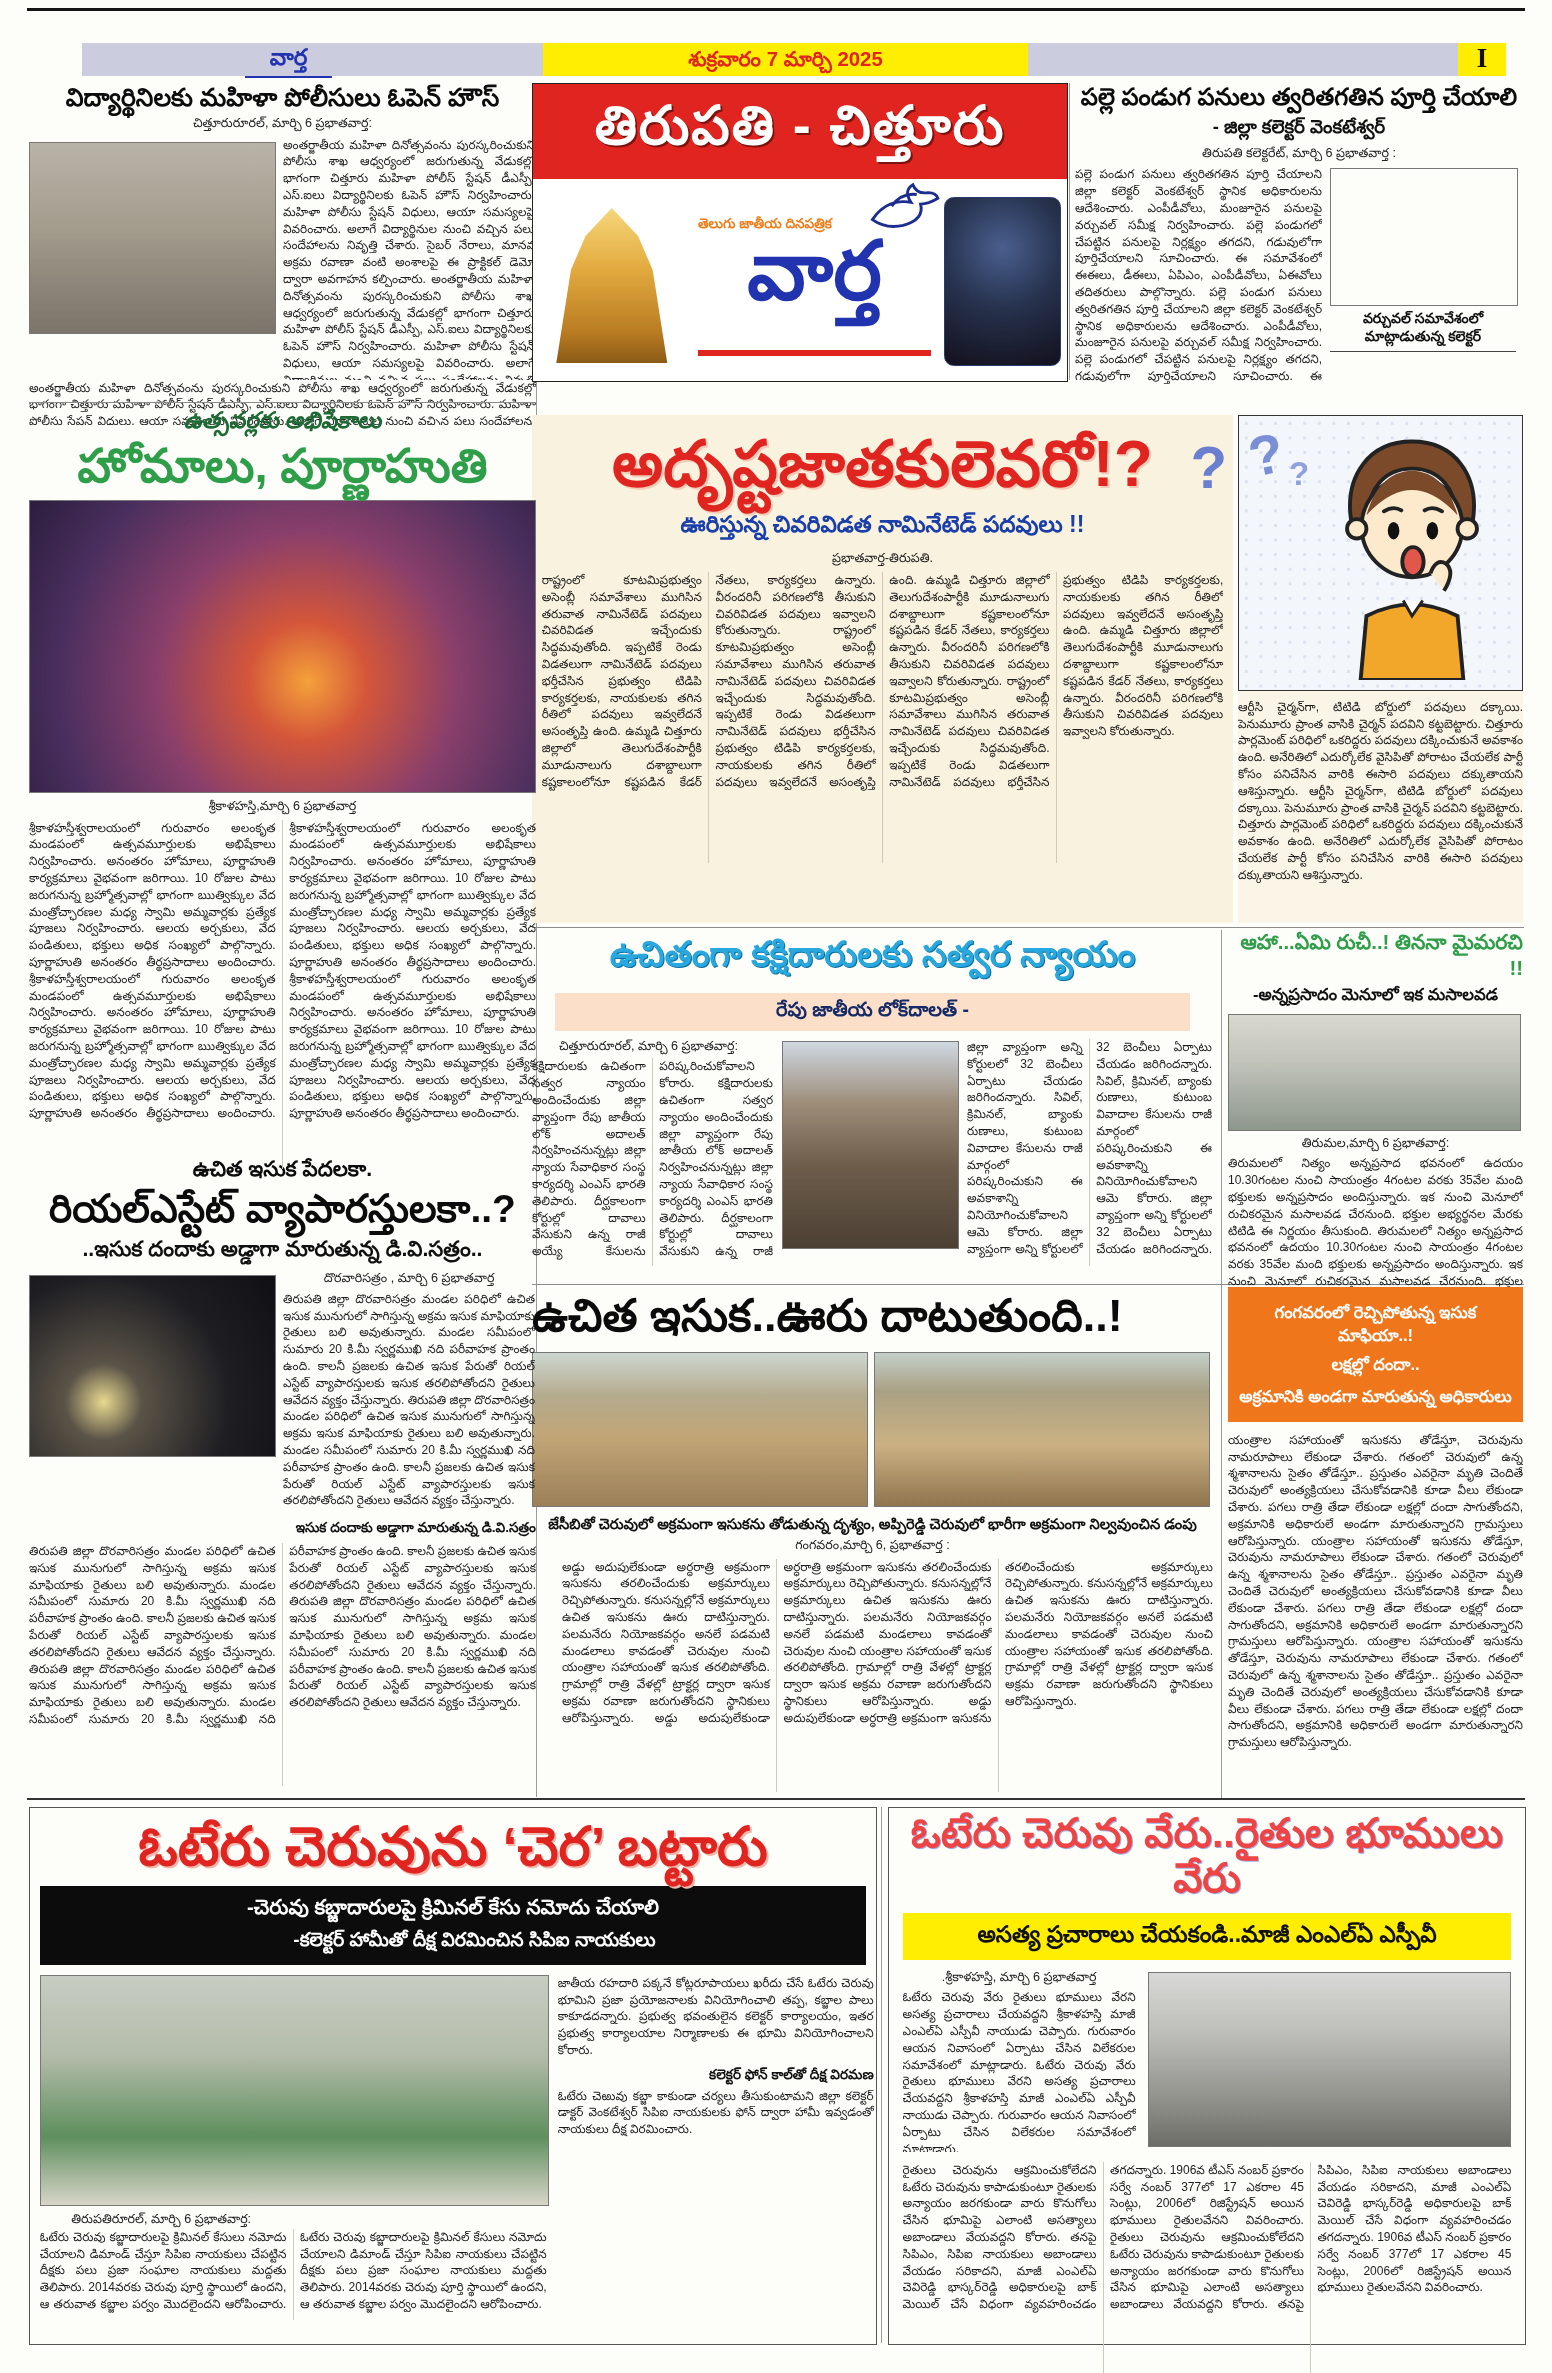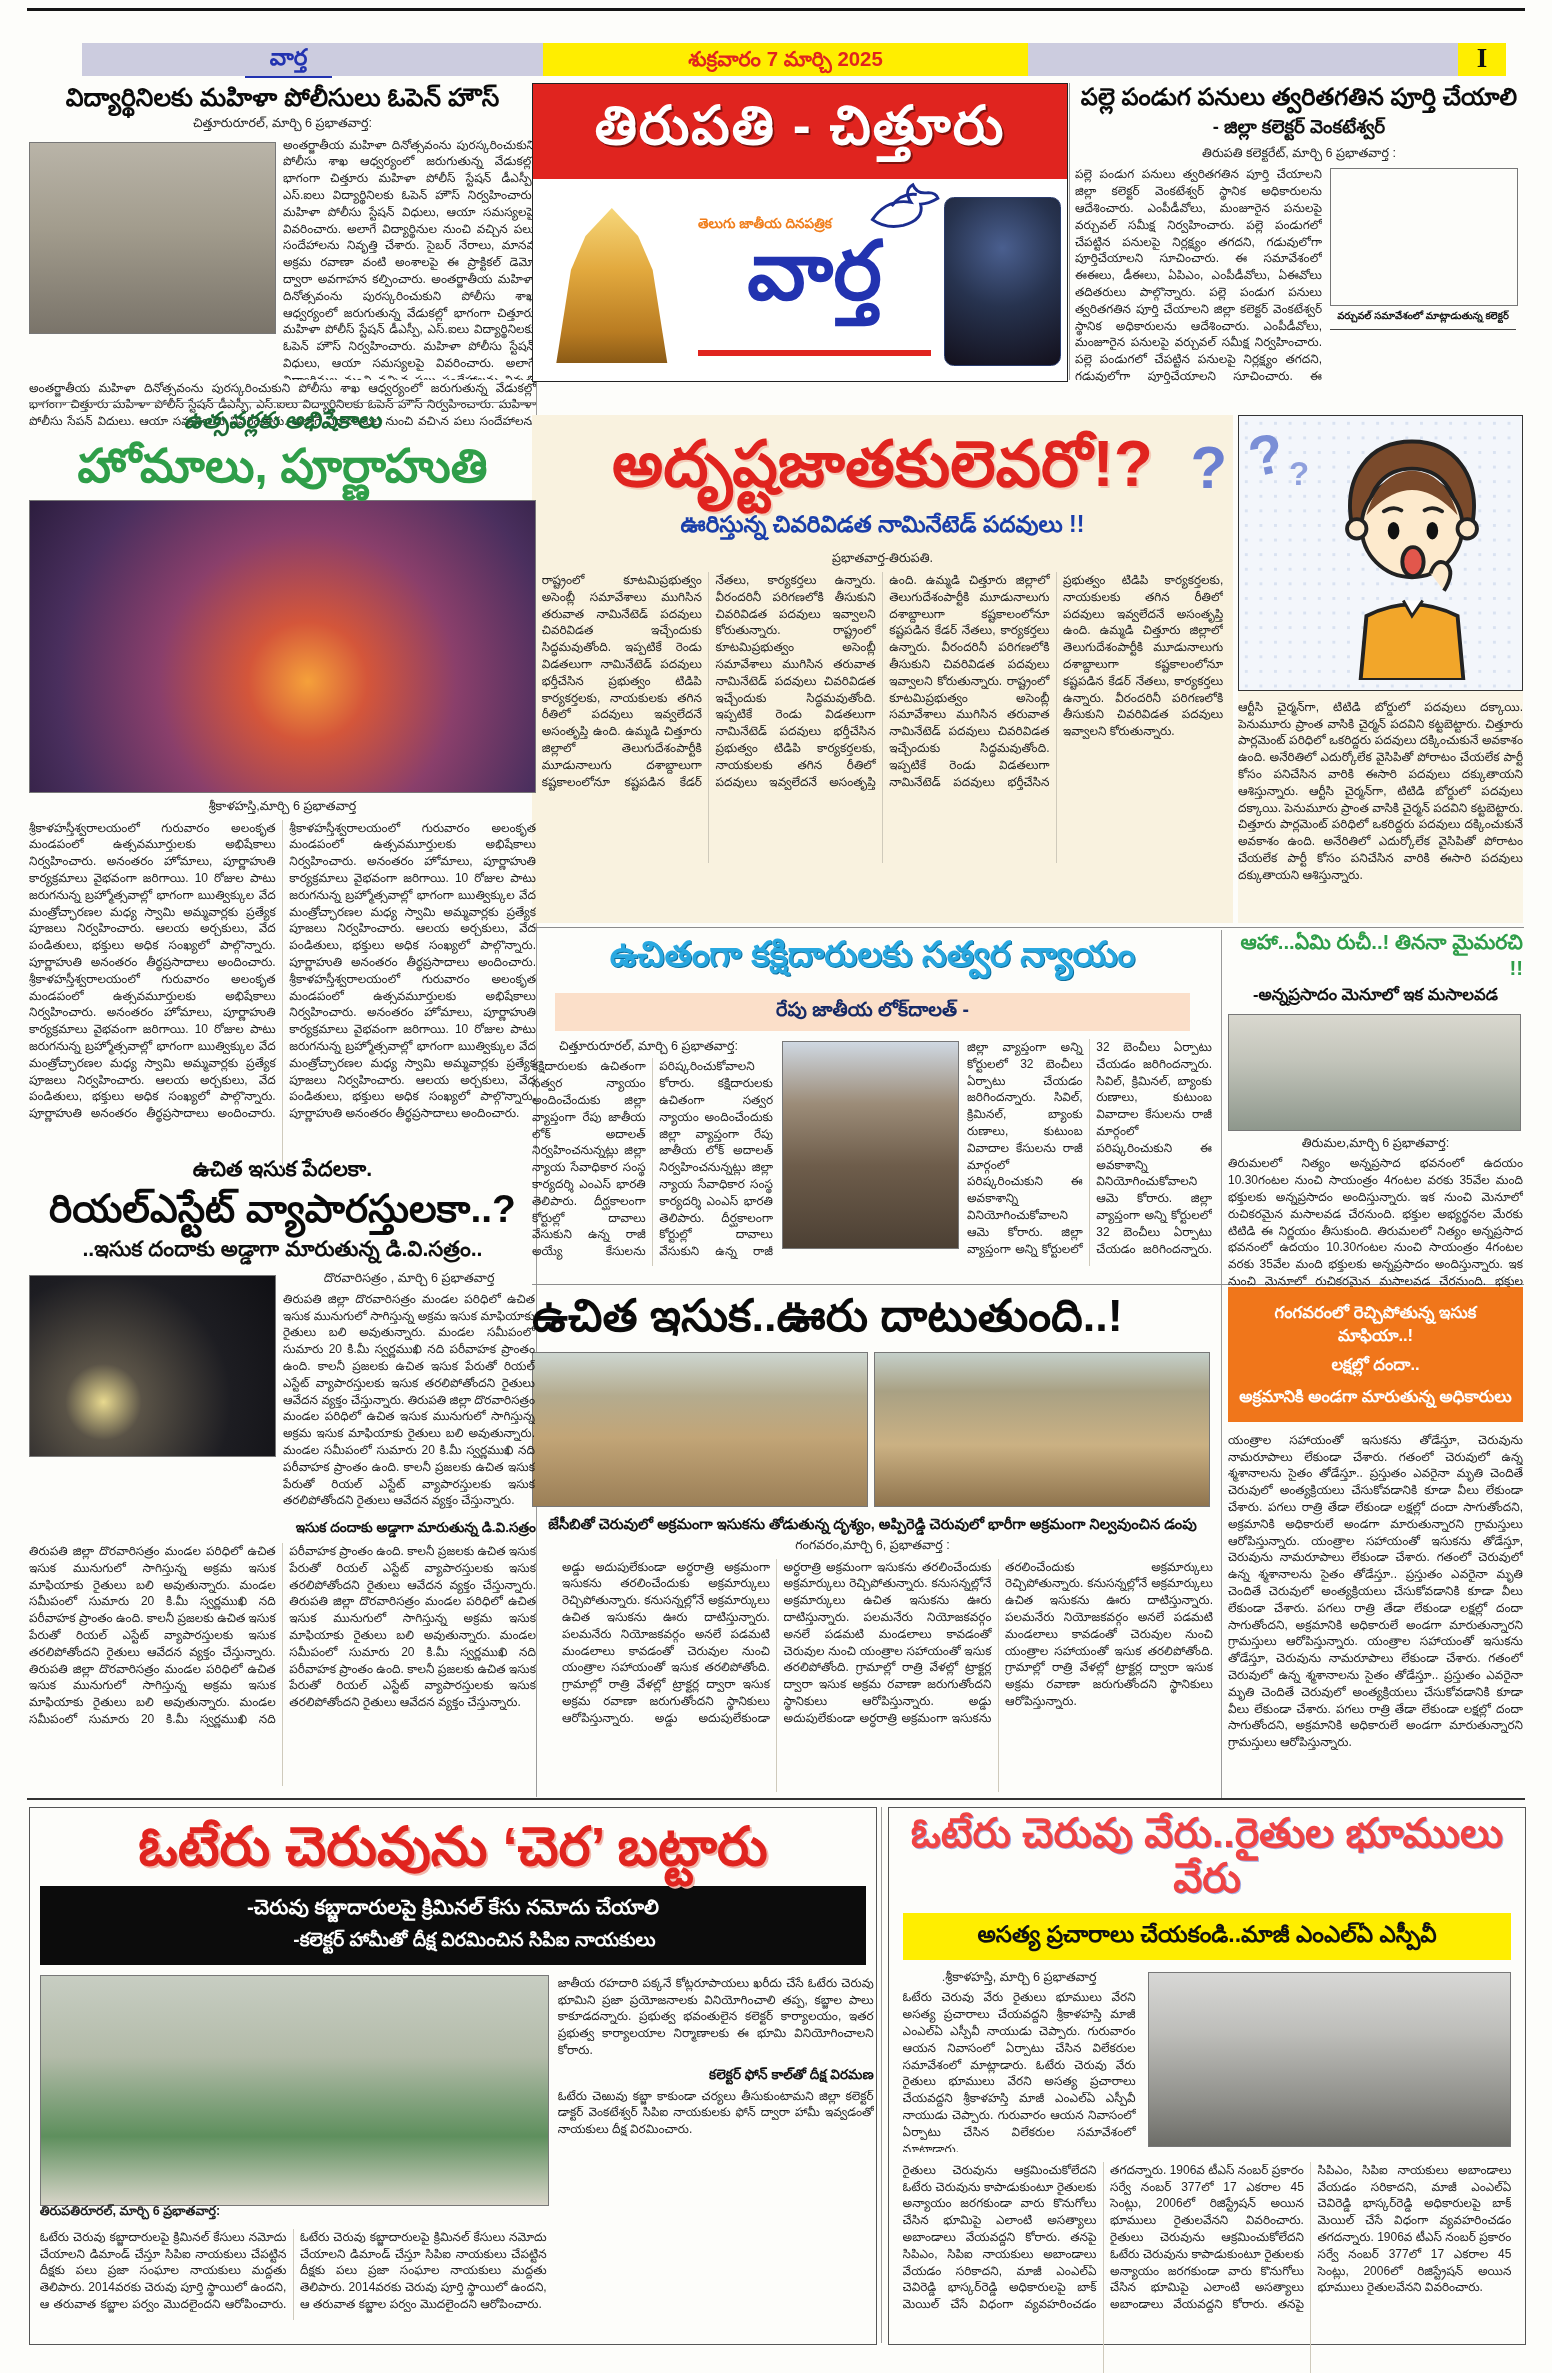--- a/index.html
+++ b/index.html
@@ -83,7 +83,7 @@
       <div class="jtext" style="position:absolute;left:0;top:0;width:247px;height:218px;">పల్లె పండుగ పనులు త్వరితగతిన పూర్తి చేయాలని జిల్లా కలెక్టర్ వెంకటేశ్వర్ స్థానిక అధికారులను ఆదేశించారు. ఎంపీడీవోలు, మంజూరైన పనులపై వర్చువల్ సమీక్ష నిర్వహించారు. పల్లె పండుగలో చేపట్టిన పనులపై నిర్లక్ష్యం తగదని, గడువులోగా పూర్తిచేయాలని సూచించారు. ఈ సమావేశంలో ఈఈలు, డీఈలు, ఏపిఎం, ఎంపీడీవోలు, ఏఈవోలు తదితరులు పాల్గొన్నారు. పల్లె పండుగ పనులు త్వరితగతిన పూర్తి చేయాలని జిల్లా కలెక్టర్ వెంకటేశ్వర్ స్థానిక అధికారులను ఆదేశించారు. ఎంపీడీవోలు, మంజూరైన పనులపై వర్చువల్ సమీక్ష నిర్వహించారు. పల్లె పండుగలో చేపట్టిన పనులపై నిర్లక్ష్యం తగదని, గడువులోగా పూర్తిచేయాలని సూచించారు. ఈ సమావేశంలో ఈఈలు, డీఈలు, ఏపిఎం, ఎంపీడీవోలు, ఏఈవోలు తదితరులు పాల్గొన్నారు.</div>
       <div class="photo abs" style="left:255px;top:1.9px;width:186px;height:136px;background:
              linear-gradient(180deg,#cdd0d6 0%,#b9bcc4 12%,#2a3340 14%,#3c4털 0,#2a3340 70%,#454a52 100%);"></div>
-      <div class="abs" style="left:255px;top:144px;width:186px;font-size:10px;font-weight:bold;text-align:center;color:#111;
+      <div class="abs" style="left:255px;top:144px;width:186px;font-size:14px;font-weight:bold;text-align:center;color:#111;
                   border-bottom:1px solid #444;padding-bottom:5.8px;line-height:1.25;">వర్చువల్ సమావేశంలో మాట్లాడుతున్న కలెక్టర్</div>
     </div>
   </div>

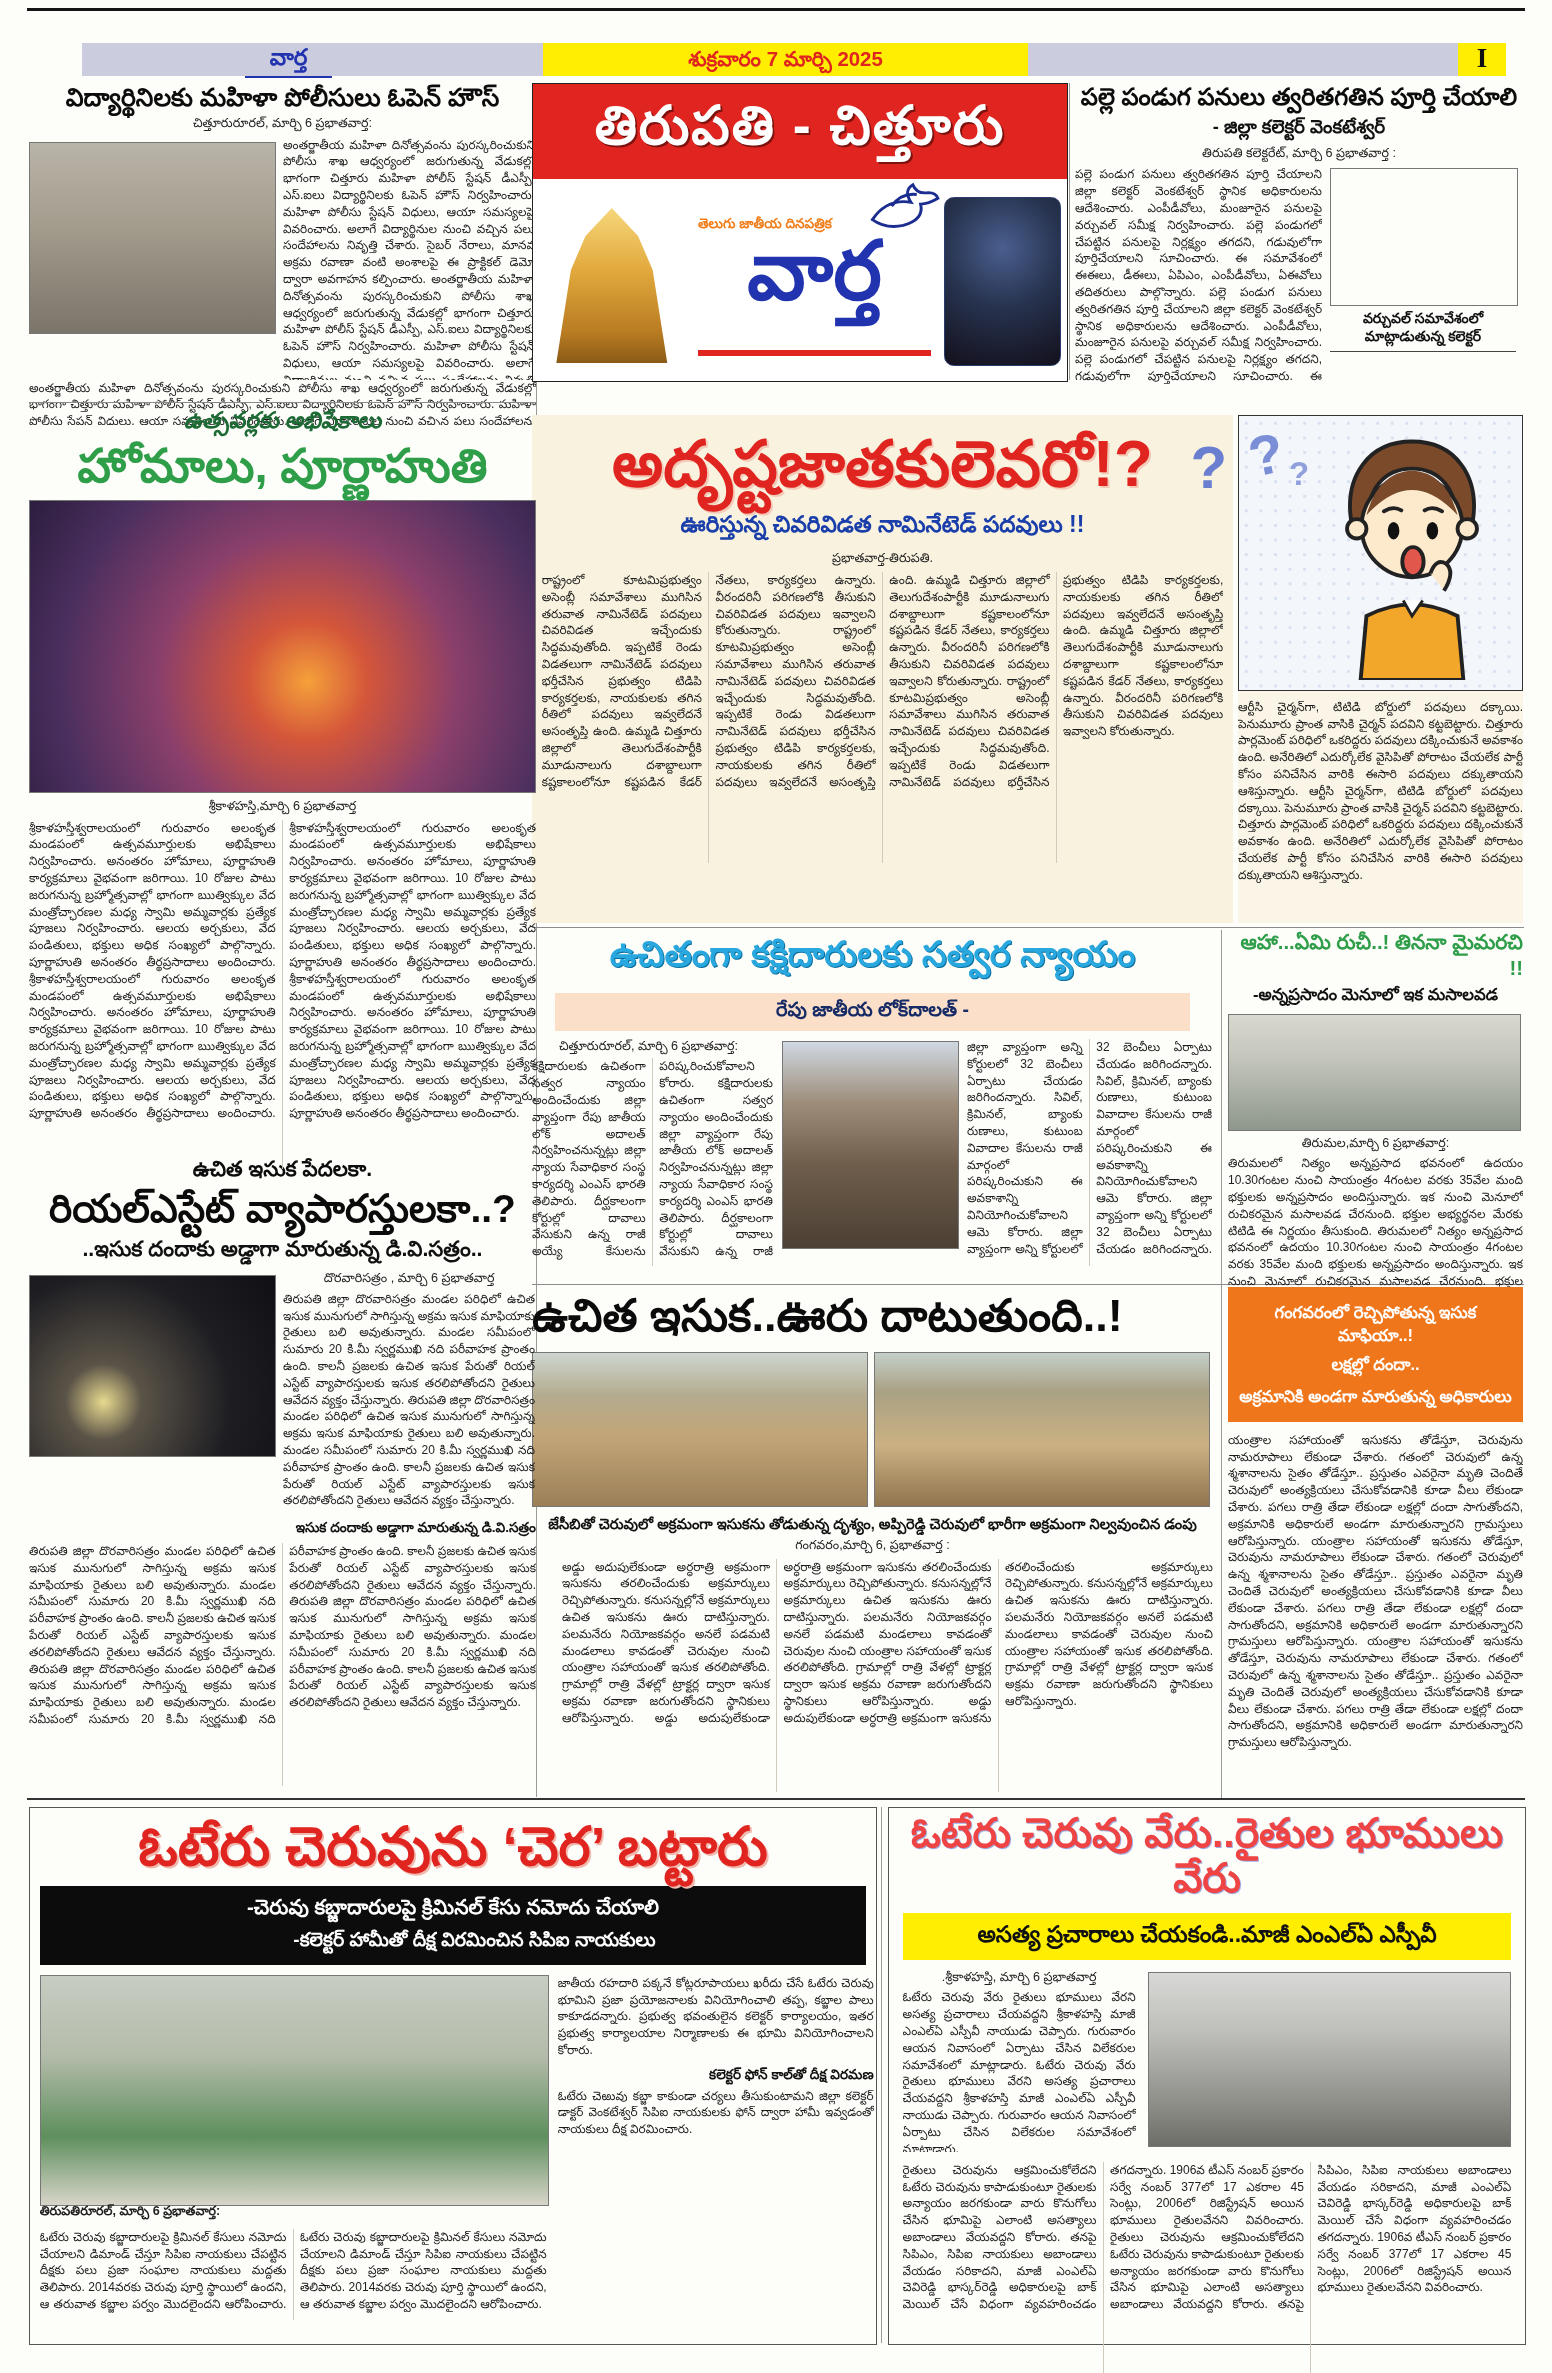--- a/index.html
+++ b/index.html
@@ -194,7 +194,7 @@
         <div class="crosshead">కలెక్టర్ ఫోన్ కాల్‌తో దీక్ష విరమణ</div>
         <span>ఓటేరు చెఱువు కబ్జా కాకుండా చర్యలు తీసుకుంటామని జిల్లా కలెక్టర్ డాక్టర్ వెంకటేశ్వర్ సిపిఐ నాయకులకు ఫోన్ ద్వారా హామీ ఇవ్వడంతో నాయకులు దీక్ష విరమించారు.</span>
       </div>
-      <div class="dateline abs" style="left:0;top:229px;width:243px;font-weight:bold;text-align:left;">తిరుపతిరూరల్, మార్చి 6 ప్రభాతవార్త:</div>
+      <div class="dateline abs" style="left:0;top:237px;width:243px;font-weight:normal;text-align:center;">తిరుపతిరూరల్, మార్చి 6 ప్రభాతవార్త:</div>
       <div class="jtext cols2 abs" style="left:0;top:254px;width:507px;height:91px;">ఓటేరు చెరువు కబ్జాదారులపై క్రిమినల్ కేసులు నమోదు చేయాలని డిమాండ్ చేస్తూ సిపిఐ నాయకులు చేపట్టిన దీక్షకు పలు ప్రజా సంఘాల నాయకులు మద్దతు తెలిపారు. 2014వరకు చెరువు పూర్తి స్థాయిలో ఉందని, ఆ తరువాత కబ్జాల పర్వం మొదలైందని ఆరోపించారు. ఓటేరు చెరువు కబ్జాదారులపై క్రిమినల్ కేసులు నమోదు చేయాలని డిమాండ్ చేస్తూ సిపిఐ నాయకులు చేపట్టిన దీక్షకు పలు ప్రజా సంఘాల నాయకులు మద్దతు తెలిపారు. 2014వరకు చెరువు పూర్తి స్థాయిలో ఉందని, ఆ తరువాత కబ్జాల పర్వం మొదలైందని ఆరోపించారు.</div>
     </div>
   </div>

